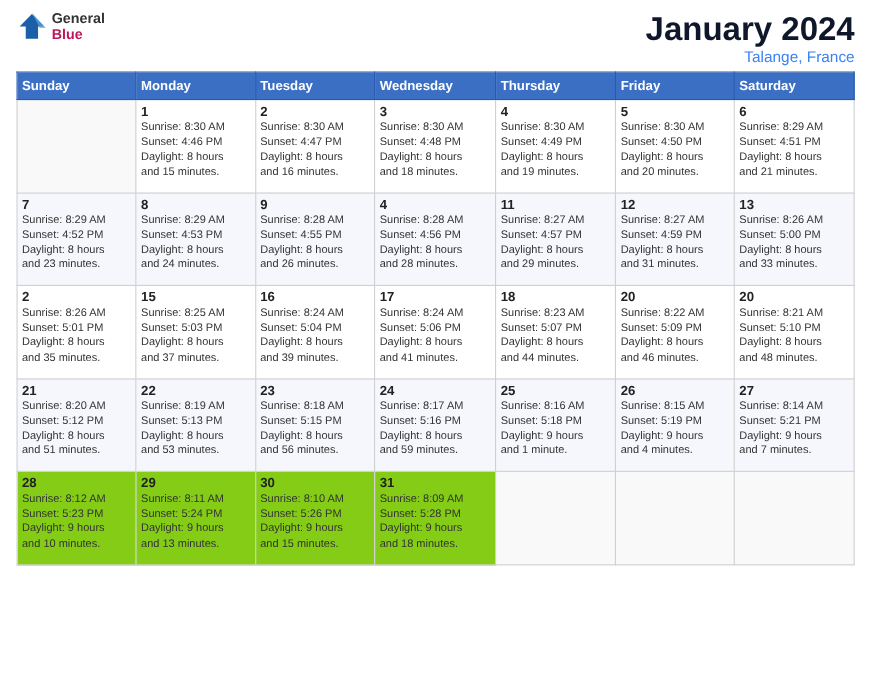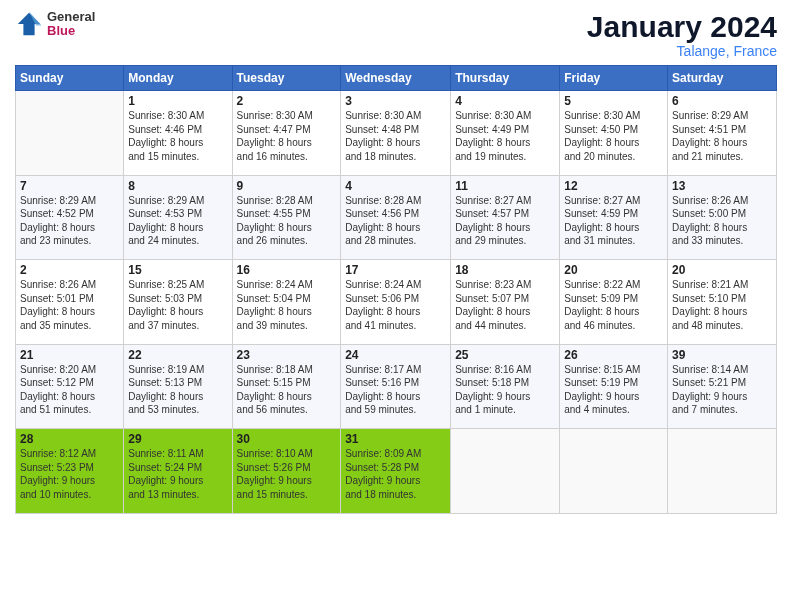--- a/index.html
+++ b/index.html
@@ -248,7 +248,7 @@
             <div class="day-info">Sunrise: 8:15 AM<br>Sunset: 5:19 PM<br>Daylight: 9 hours<br>and 4 minutes.</div>
           </td>
           <td>
-            <span class="day-number">39</span>
+            <span class="day-number">27</span>
             <div class="day-info">Sunrise: 8:14 AM<br>Sunset: 5:21 PM<br>Daylight: 9 hours<br>and 7 minutes.</div>
           </td>
         </tr>

